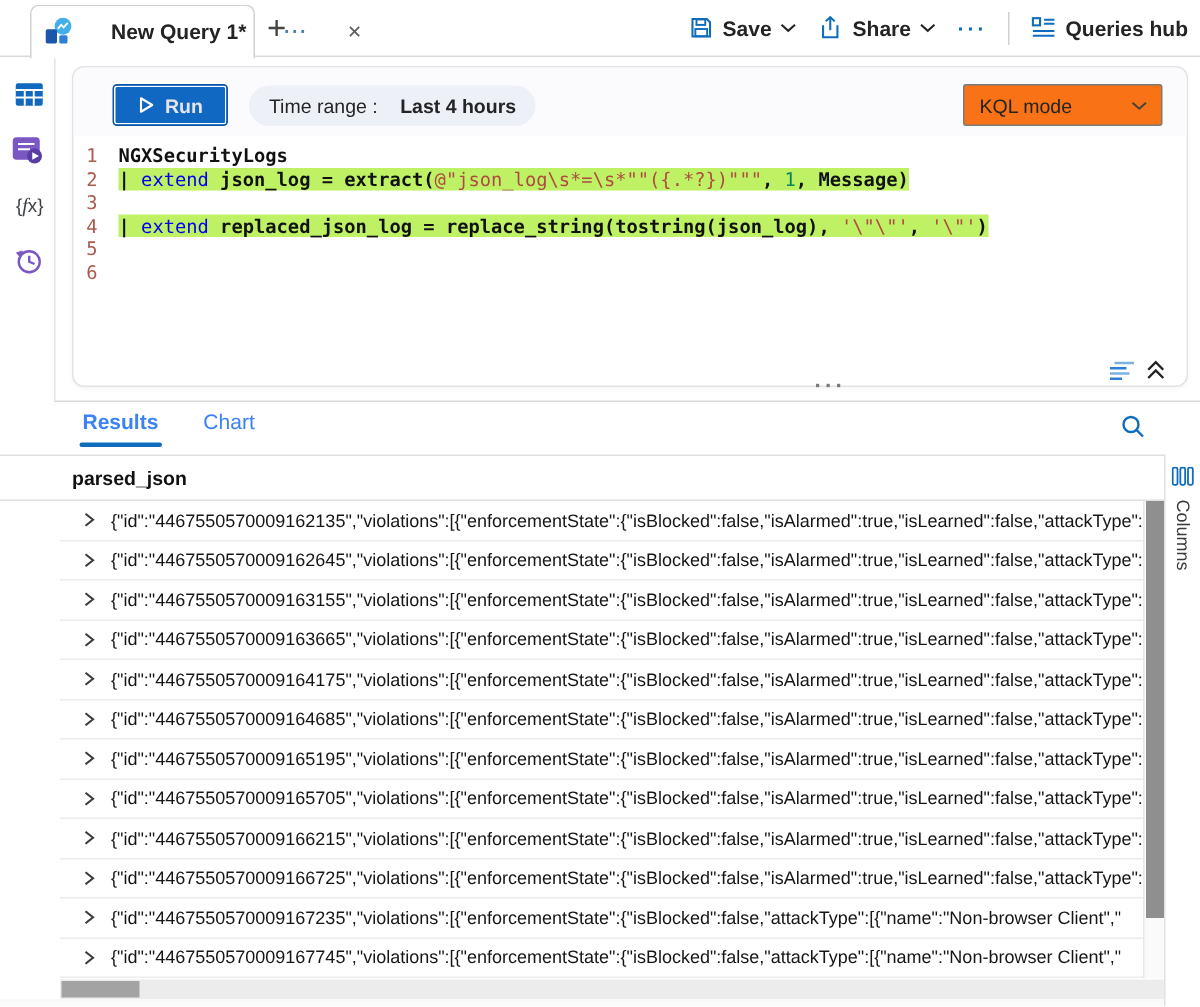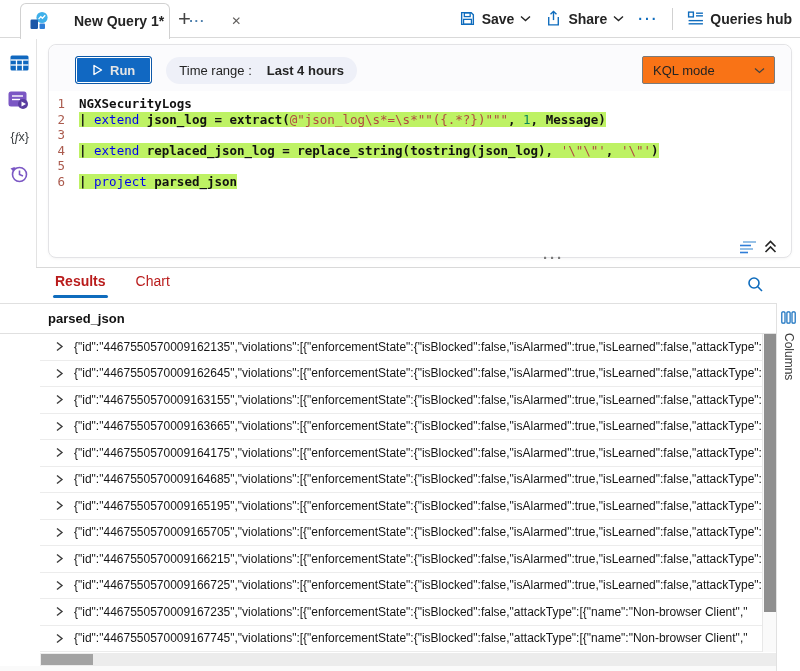--- a/index.html
+++ b/index.html
@@ -228,7 +228,7 @@
           <div class="code-line"><span class="line-num">3</span></div>
           <div class="code-line"><span class="line-num">4</span><span class="line-content hl"><span class="tok-plain">| </span><span class="tok-kw">extend</span><span class="tok-plain"> replaced_json_log = replace_string(tostring(json_log), </span><span class="tok-str">'\"\"'</span><span class="tok-plain">, </span><span class="tok-str">'\"'</span><span class="tok-plain">)</span></span></div>
           <div class="code-line"><span class="line-num">5</span></div>
-          <div class="code-line"><span class="line-num">6</span><span class="line-content hl"><span class="tok-plain">| </span><span class="tok-kw">project</span><span class="tok-plain"> parsed_json</span></span></div>
+          <div class="code-line"><span class="line-num">6</span></div>
         </div>
     </div>
 

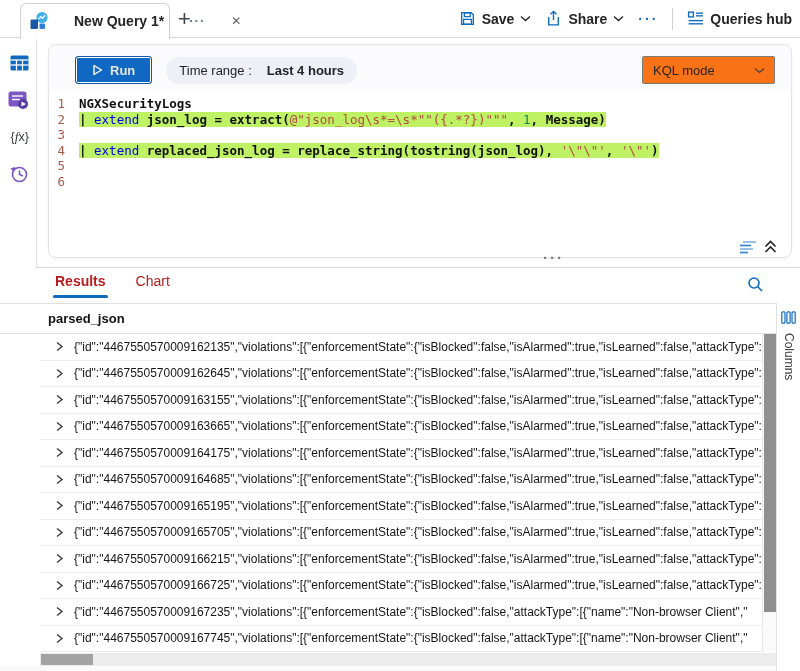--- a/index.html
+++ b/index.html
@@ -66,7 +66,7 @@
   .results { position:absolute; left:0; top:267px; width:800px; height:404px; background:#fff; }
   .results-top-line { position:absolute; left:36px; right:0; top:0; height:1px; background:#d9d9d9; }
   .results-tabs { position:absolute; left:55px; top:6px; display:flex; gap:30px; font-size:14px; }
-  .rtab { position:relative; padding-bottom:9px; cursor:pointer; color:#b91c1c; }
+  .rtab { position:relative; padding-bottom:9px; cursor:pointer; color:#3b82f6; }
   .rtab.active { font-weight:bold; }
   .rtab.active::after { content:""; position:absolute; left:-2px; right:-2px; bottom:0; height:3px;
     background:#0f6cbd; border-radius:2px; }

